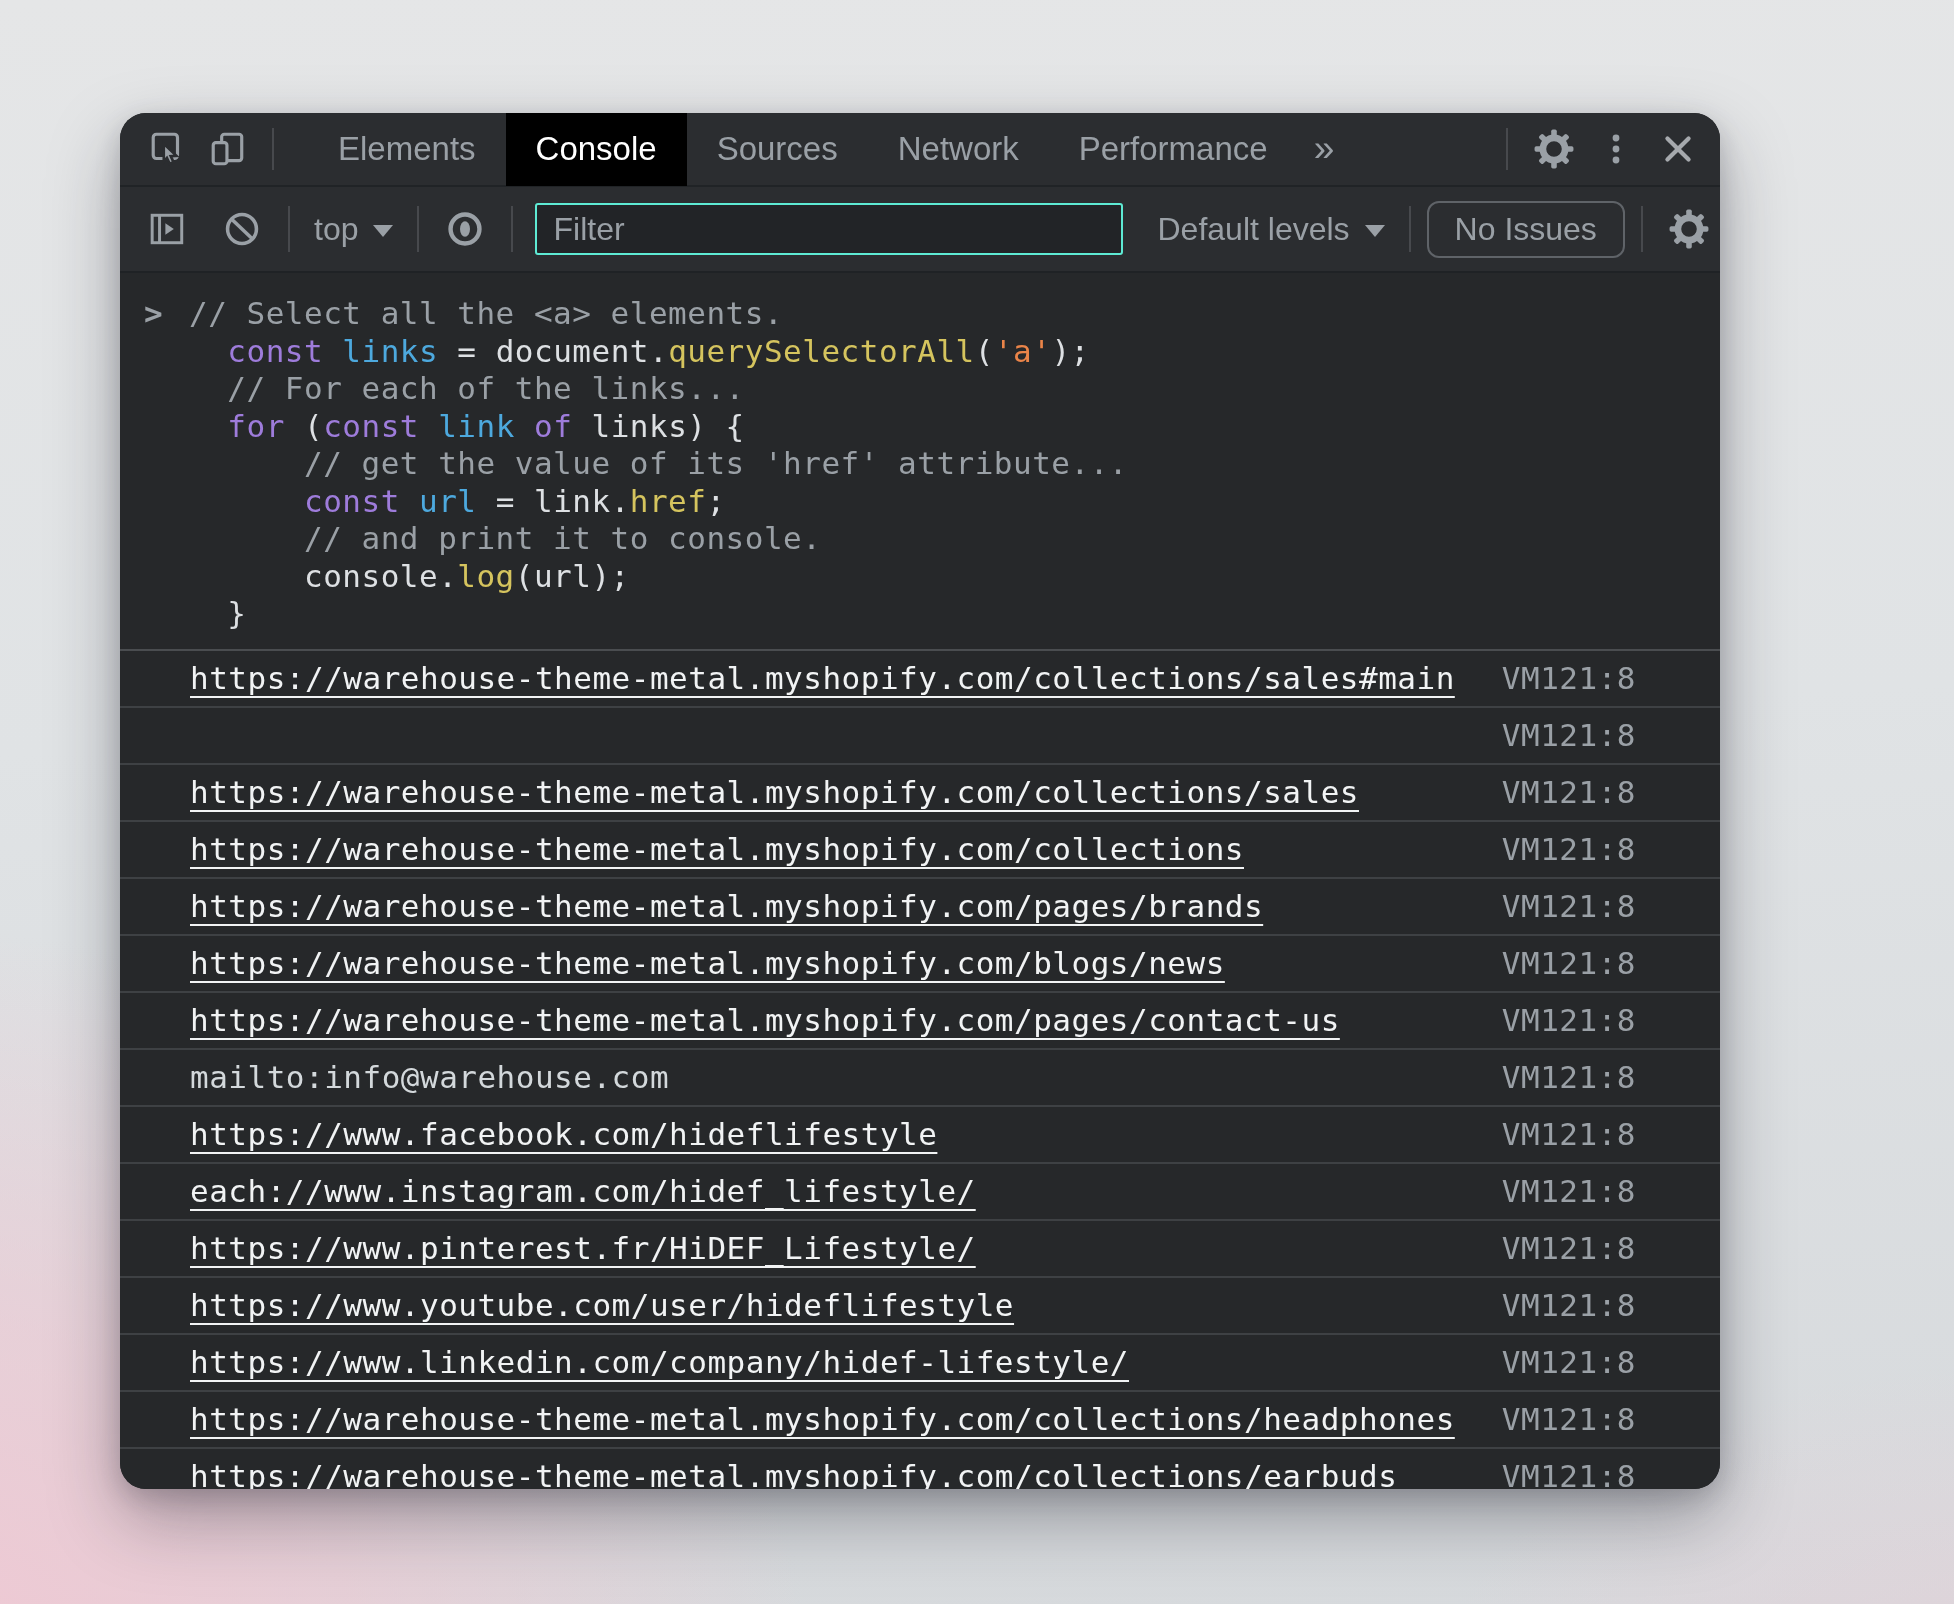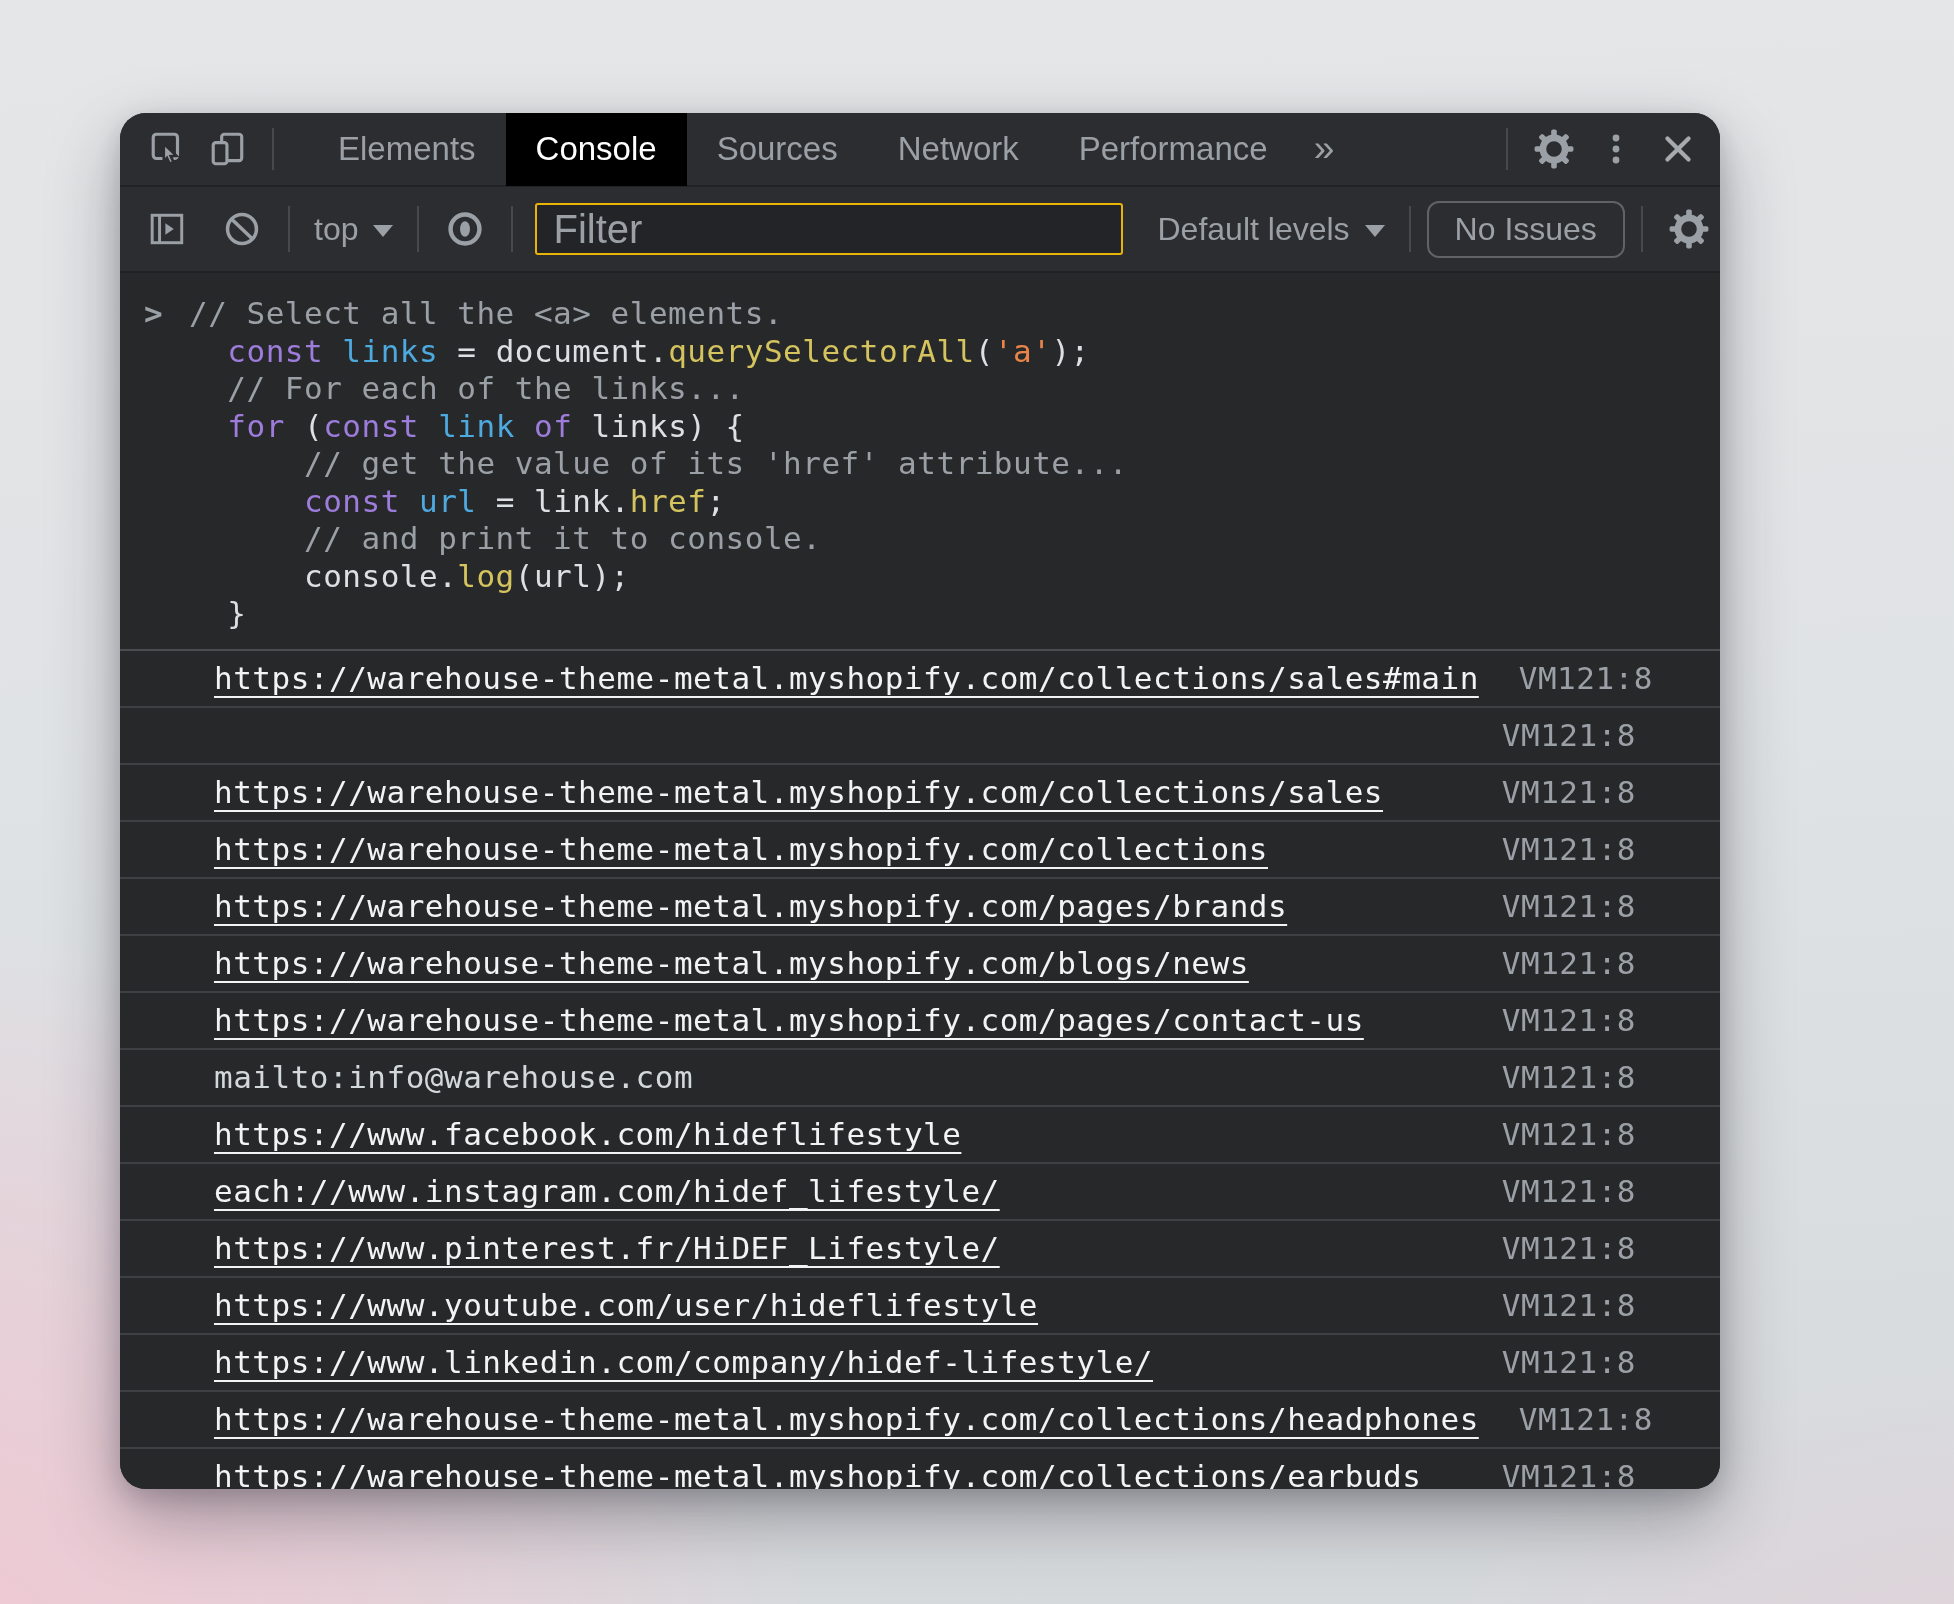--- a/index.html
+++ b/index.html
@@ -46,8 +46,8 @@
   .dd-arrow { width:0; height:0; border-left:10px solid transparent; border-right:10px solid transparent; border-top:12px solid #9aa0a6; margin-top:4px; }
   .filter-input {
     width:588px; height:52px; flex:none; margin:0 6px;
-    background:#222427; border:2px solid #eab308; border-radius:3px;
-    color:#dde0e3; font-size:40px; font-family:"Liberation Sans",sans-serif;
+    background:#222427; border:2px solid #5eead4; border-radius:3px;
+    color:#dde0e3; font-size:32px; font-family:"Liberation Sans",sans-serif;
     padding:0 16px; outline:none;
   }
   .filter-input::placeholder { color:#9aa0a6; }

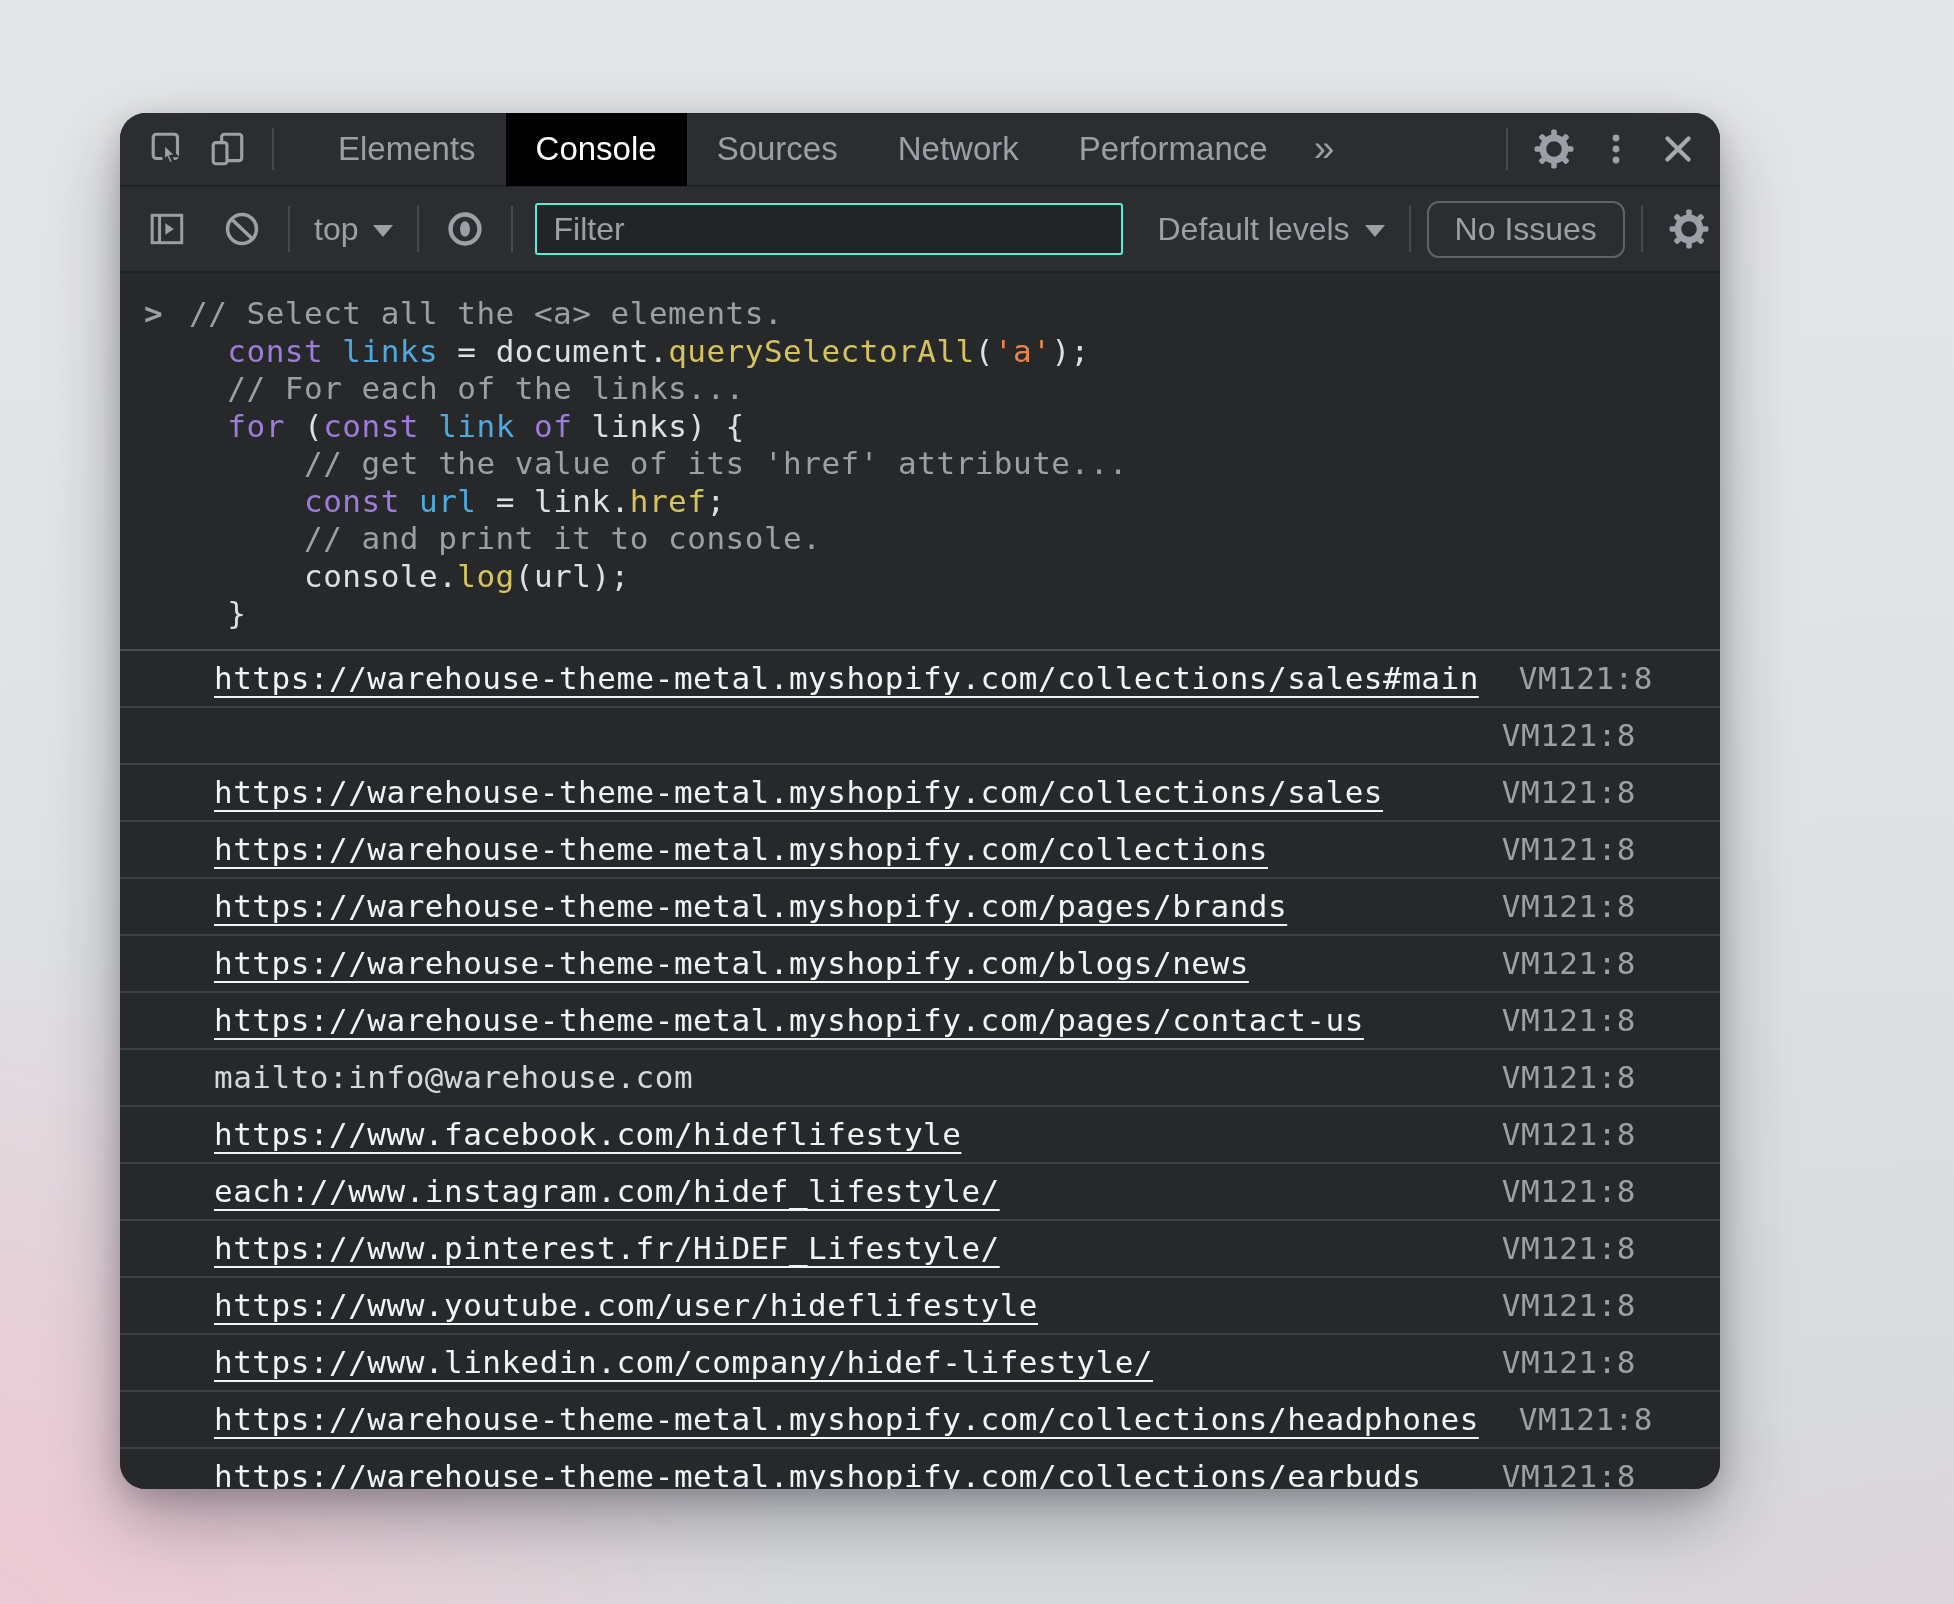--- a/index.html
+++ b/index.html
@@ -73,7 +73,7 @@
   .tok-pl { color:#dde0e3; }
   .log-row {
     height:57px; display:flex; align-items:center;
-    padding:0 84px 0 94px; border-bottom:2px solid #3e4144;
+    padding:0 84px 0 70px; border-bottom:2px solid #3e4144;
   }
   .log-text { font-size:31px; letter-spacing:0.5px; white-space:nowrap; }
   .log-text.linkified { color:#f1f3f4; text-decoration:underline; text-decoration-thickness:2px; text-underline-offset:7px; cursor:pointer; }

